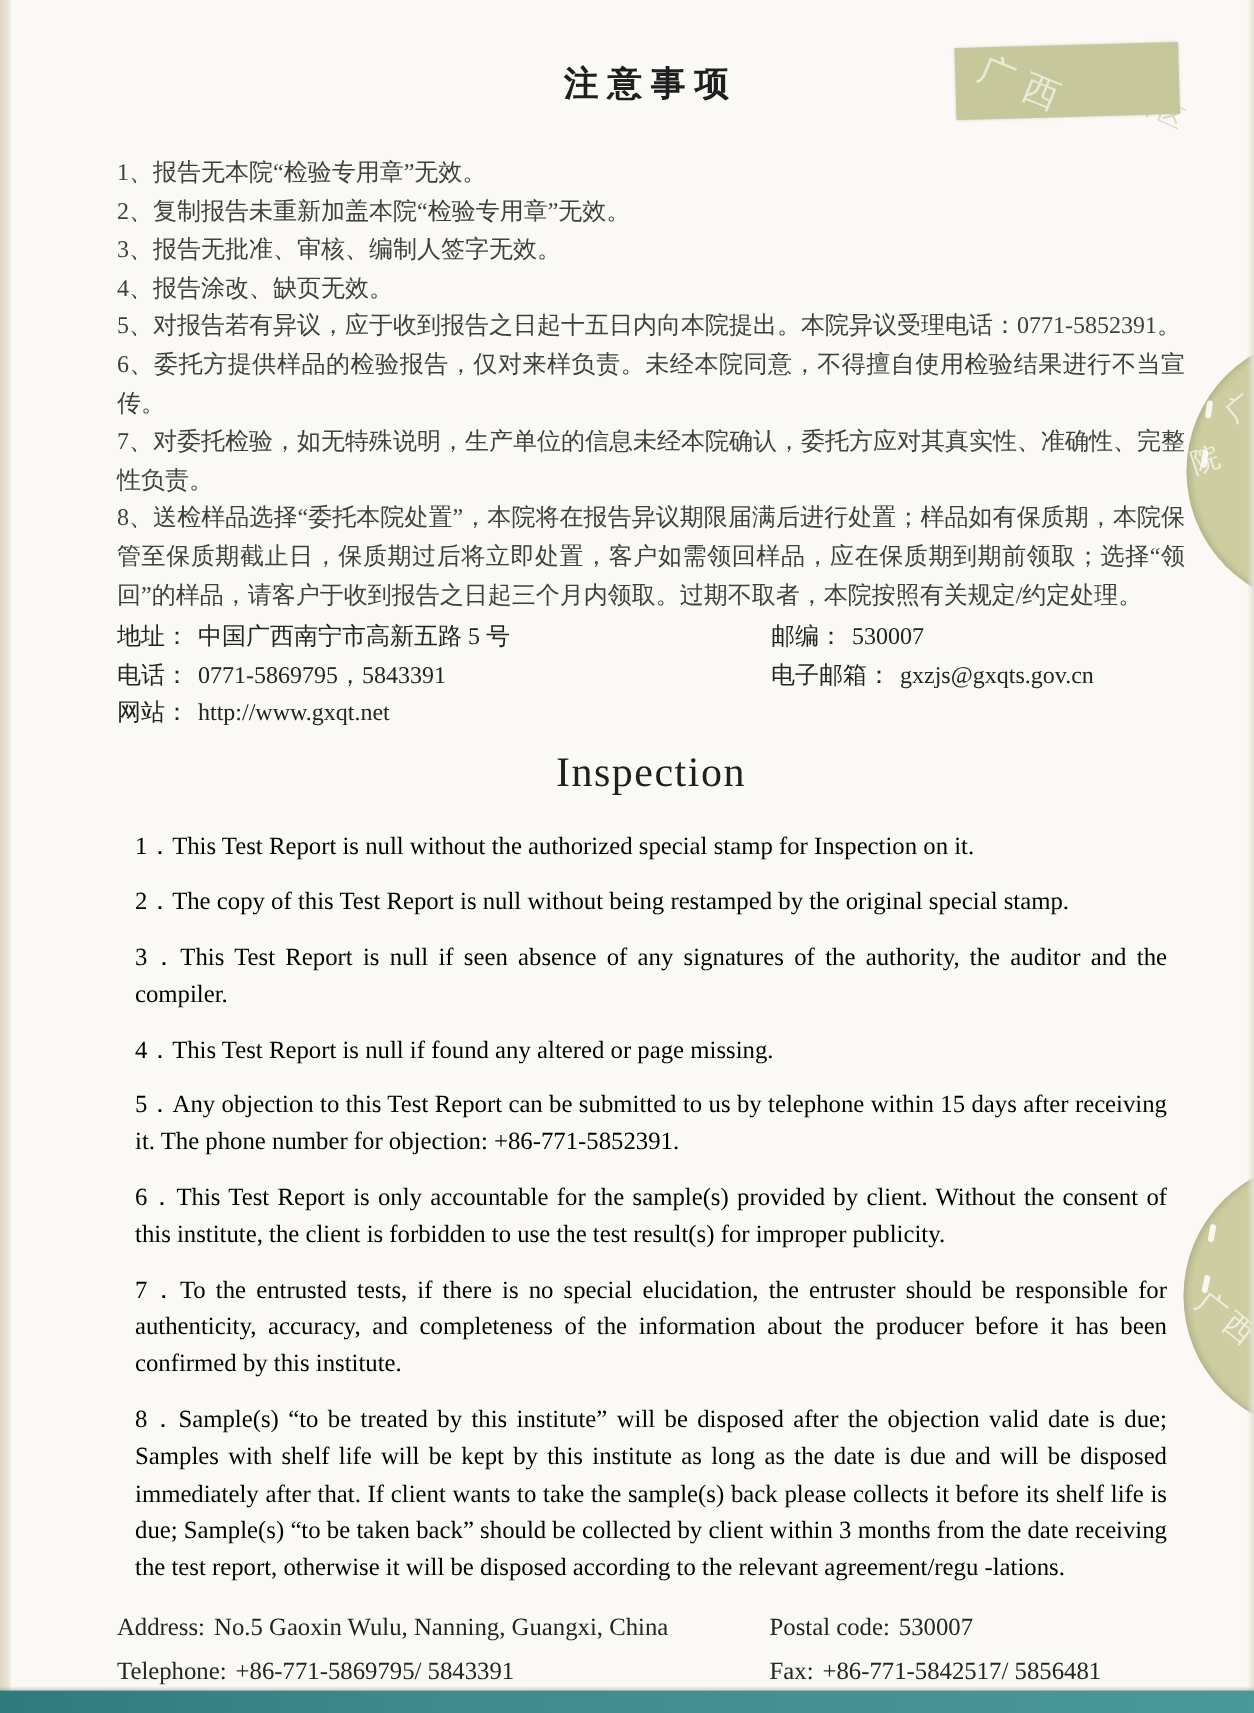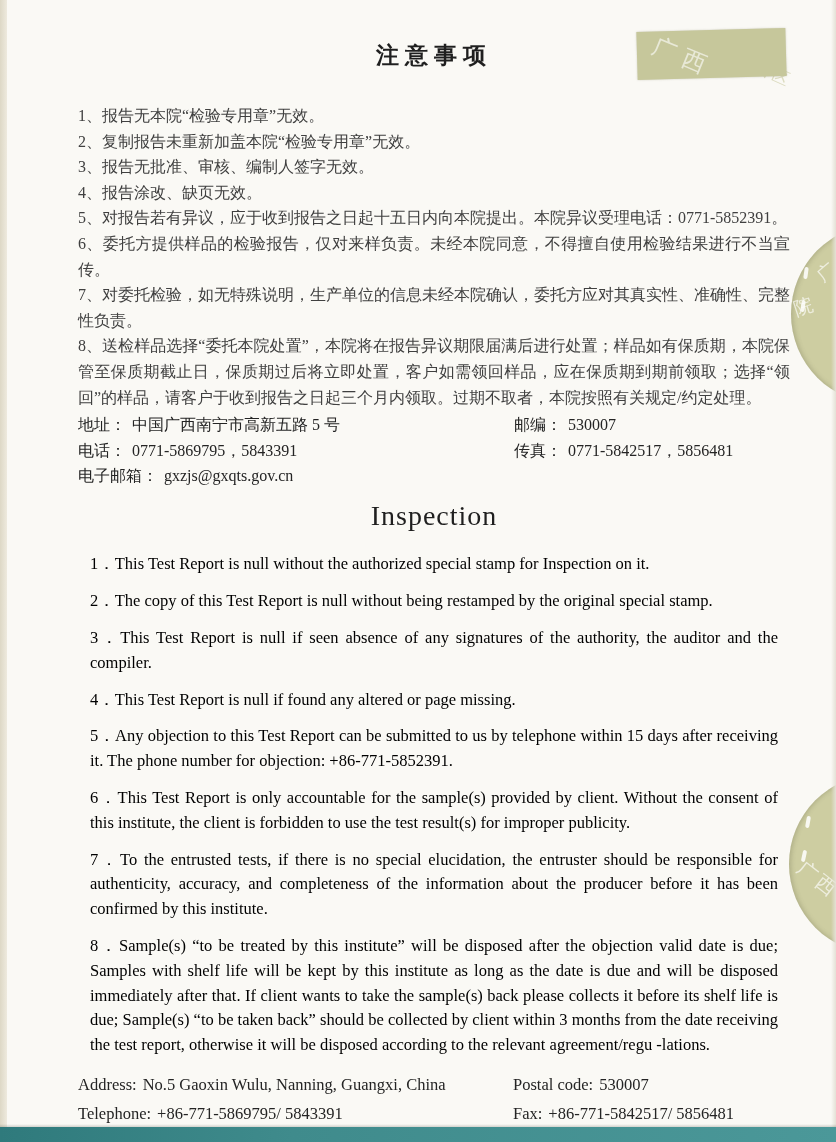--- a/index.html
+++ b/index.html
@@ -143,9 +143,6 @@
       <span class="lbl">电话：</span><span>0771-5869795，5843391</span>
     </div>
     <div class="cell">
-      <span class="lbl">传真：</span><span>0771-5842517，5856481</span>
-    </div>
-    <div class="cell">
       <span class="lbl">电子邮箱：</span><span>gxzjs@gxqts.gov.cn</span>
     </div>
   </div>

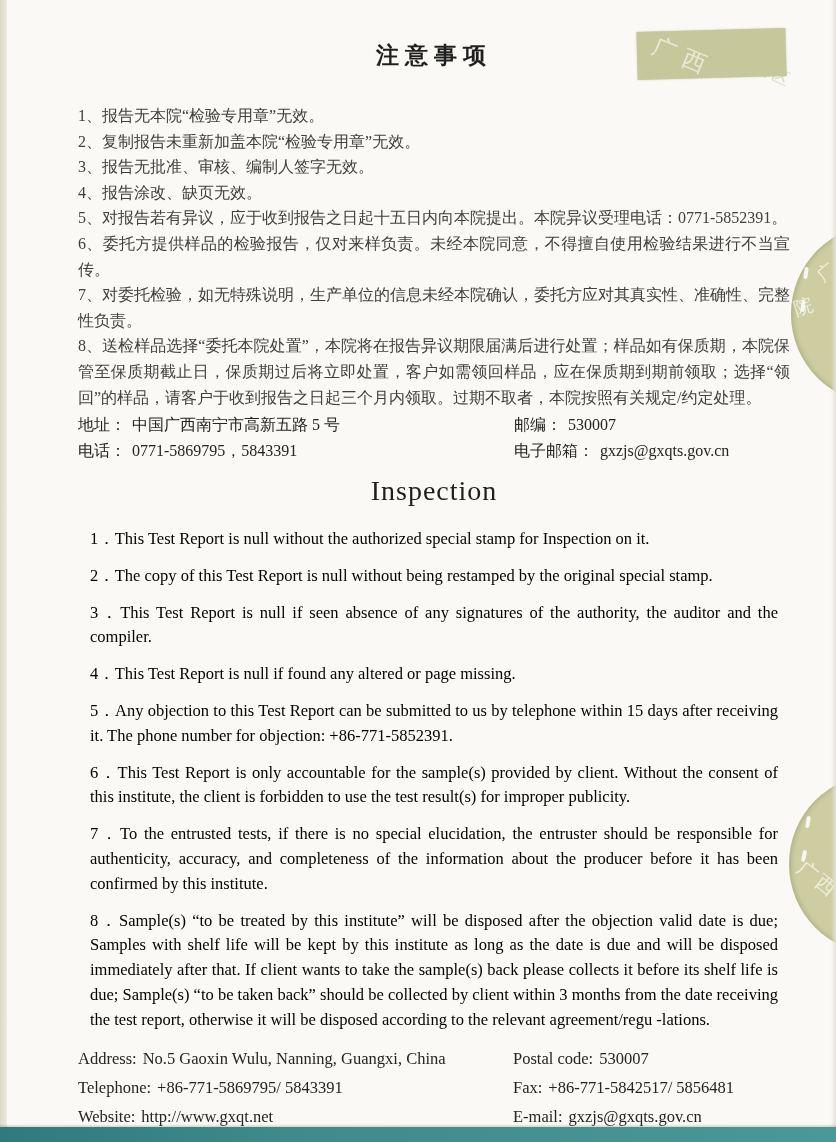--- a/index.html
+++ b/index.html
@@ -145,6 +145,9 @@
     <div class="cell">
       <span class="lbl">电子邮箱：</span><span>gxzjs@gxqts.gov.cn</span>
     </div>
+    <div class="cell">
+      <span class="lbl">网站：</span><span>http://www.gxqt.net</span>
+    </div>
   </div>
 
   <h2 class="title-en">Inspection</h2>

